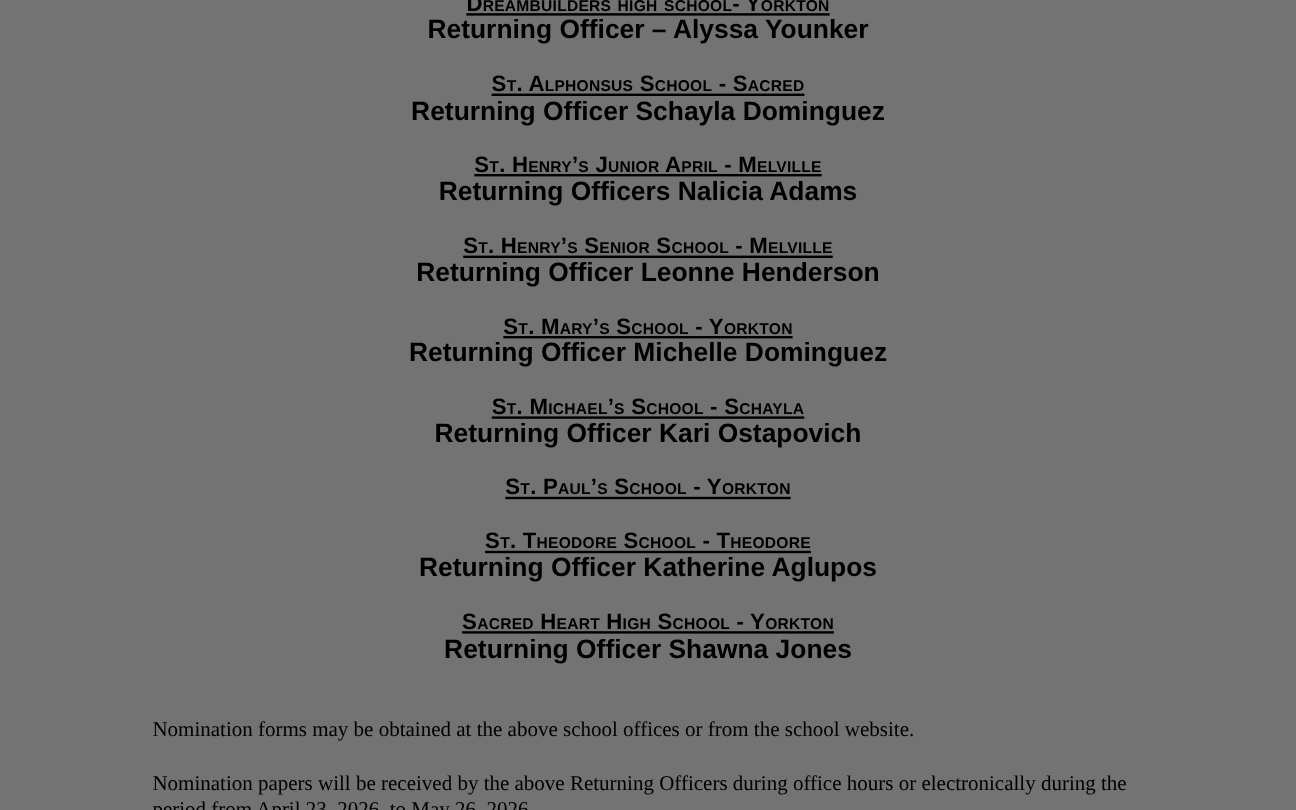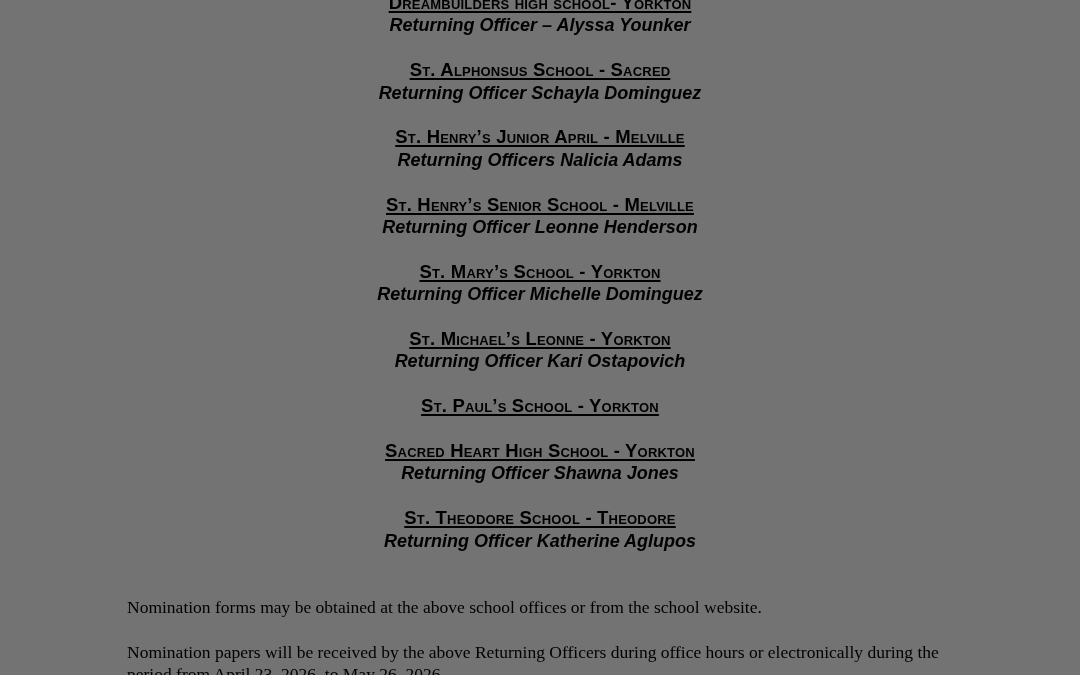--- a/index.html
+++ b/index.html
@@ -42,10 +42,9 @@
     white-space: nowrap;
   }
   .officer-name {
-    font-size: 18px;
+    font-size: 22px;
     line-height: 22.4px;
     white-space: nowrap;
-    font-style: italic;
   }
   .paragraphs {
     position: absolute;

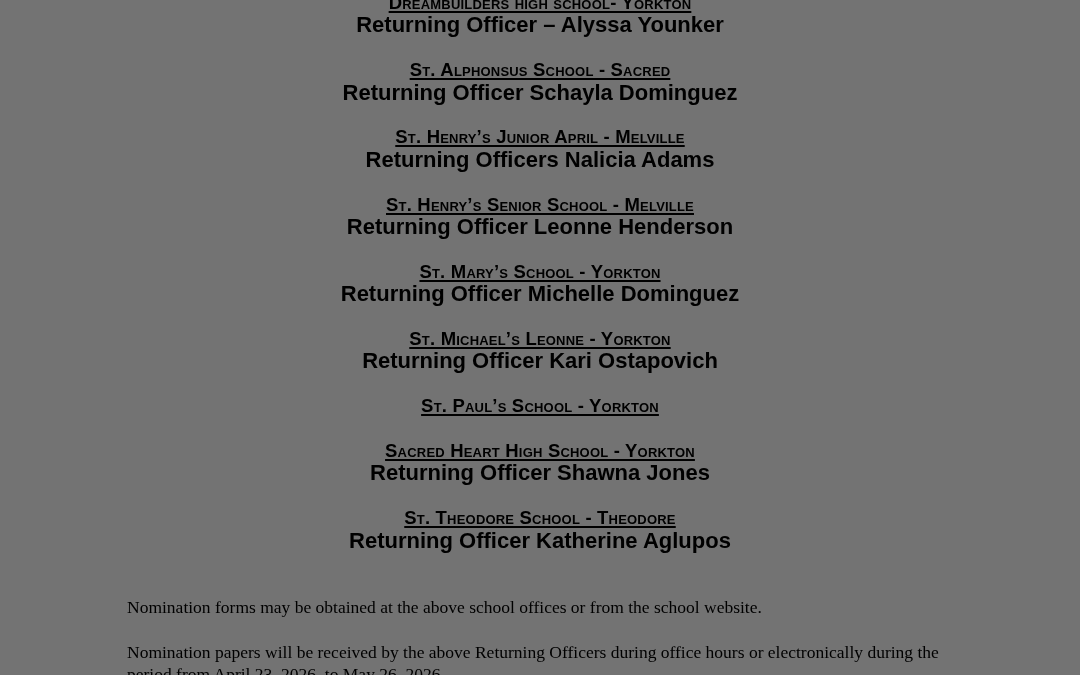--- a/index.html
+++ b/index.html
@@ -93,7 +93,7 @@
     </div>
 
     <div class="school-group">
-      <div class="school-name">St. Michael’s Leonne - Yorkton</div>
+      <div class="school-name">St. Michael’s School - Schayla</div>
       <div class="officer-name">Returning Officer Kari Ostapovich</div>
     </div>
 

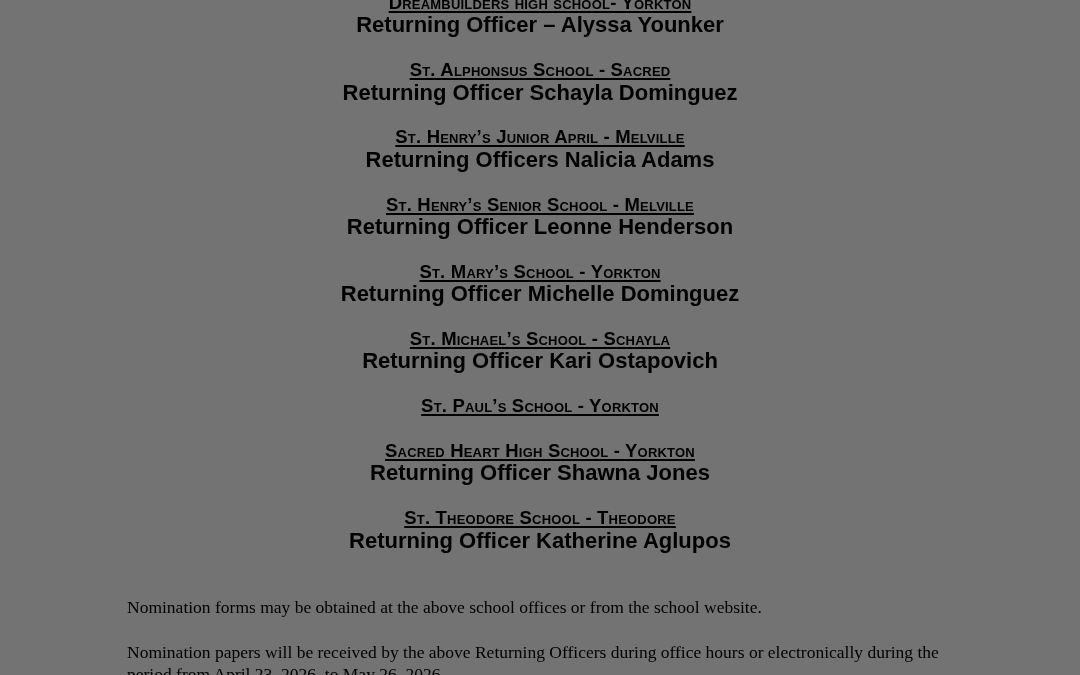--- a/index.html
+++ b/index.html
@@ -102,13 +102,13 @@
     </div>
 
     <div class="school-group">
-      <div class="school-name">Sacred Heart High School - Yorkton</div>
-      <div class="officer-name">Returning Officer Shawna Jones</div>
+      <div class="school-name">St. Theodore School - Theodore</div>
+      <div class="officer-name">Returning Officer Katherine Aglupos</div>
     </div>
 
     <div class="school-group">
-      <div class="school-name">St. Theodore School - Theodore</div>
-      <div class="officer-name">Returning Officer Katherine Aglupos</div>
+      <div class="school-name">Sacred Heart High School - Yorkton</div>
+      <div class="officer-name">Returning Officer Shawna Jones</div>
     </div>
   </div>
 

